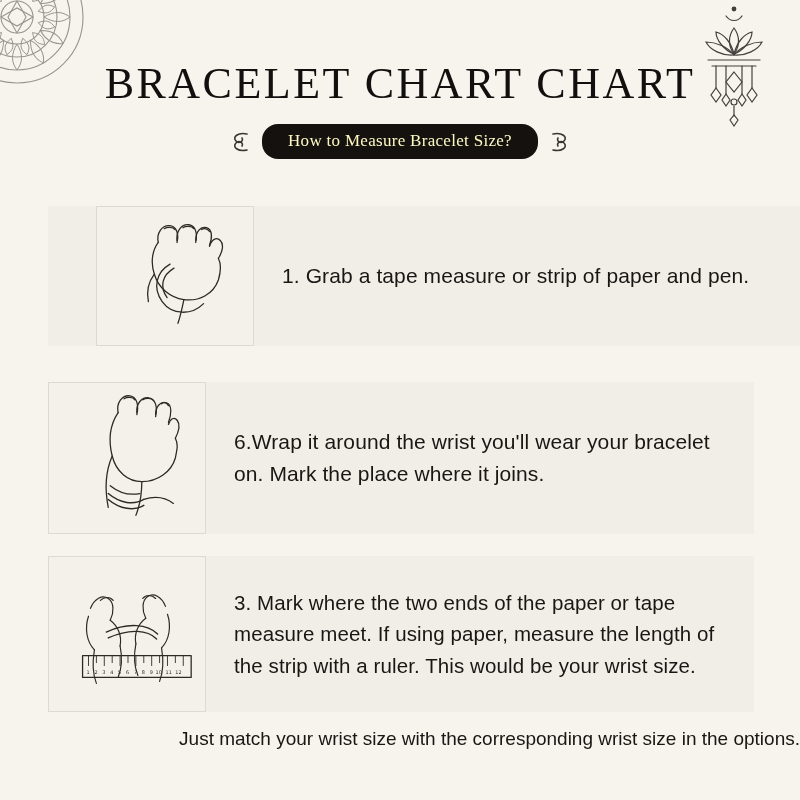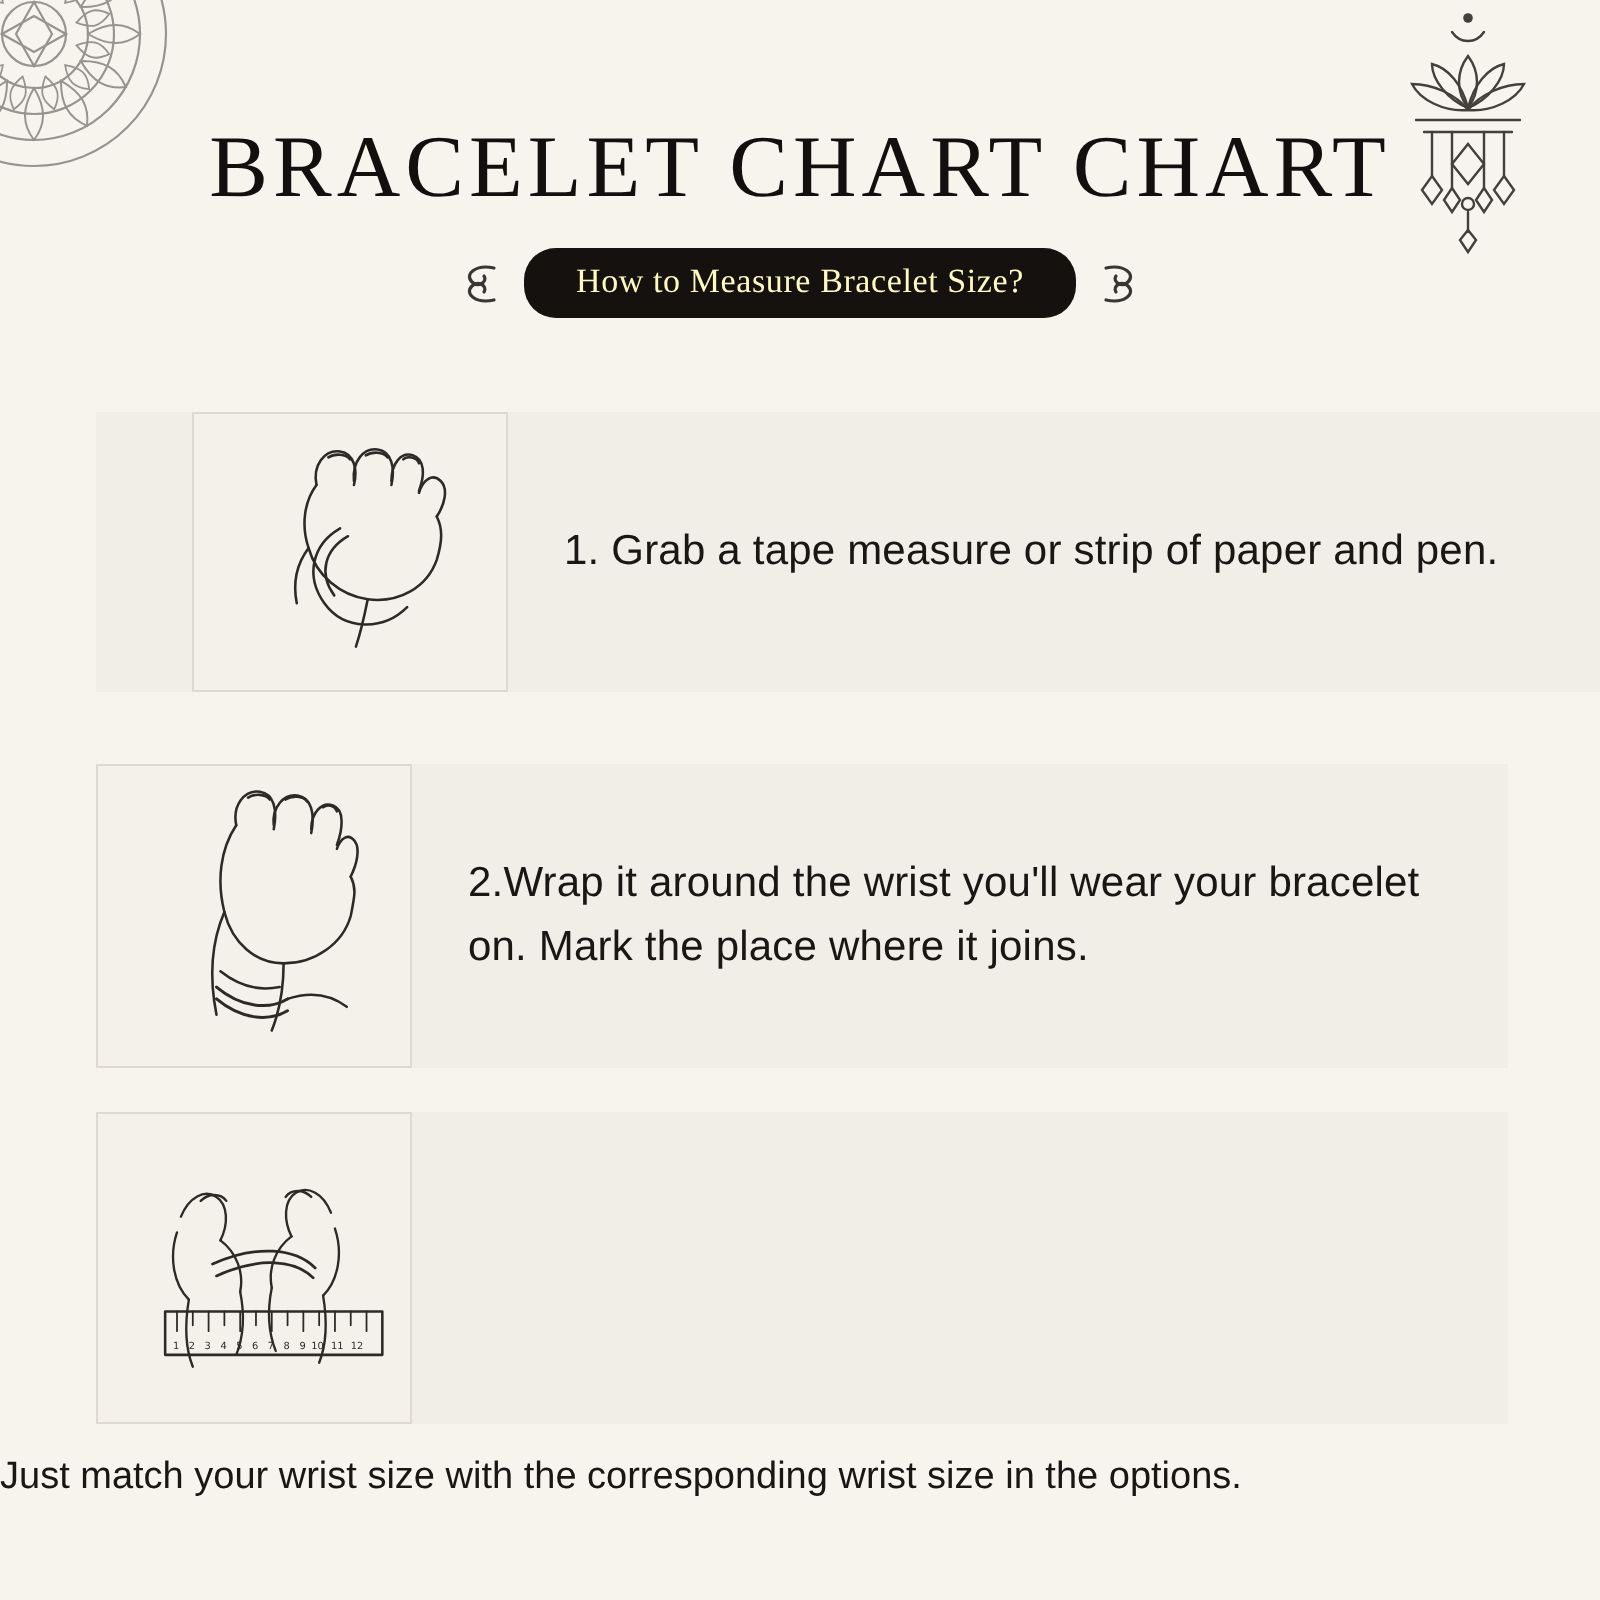--- a/index.html
+++ b/index.html
@@ -301,7 +301,7 @@
         </g>
       </svg>
     </div>
-    <div class="step-text">2.Wrap it around the wrist you'll wear your bracelet on. Mark the place where it joins.</div>
+    <div class="step-text">6.Wrap it around the wrist you'll wear your bracelet on. Mark the place where it joins.</div>
   </div>
 
   <div class="step step-3">

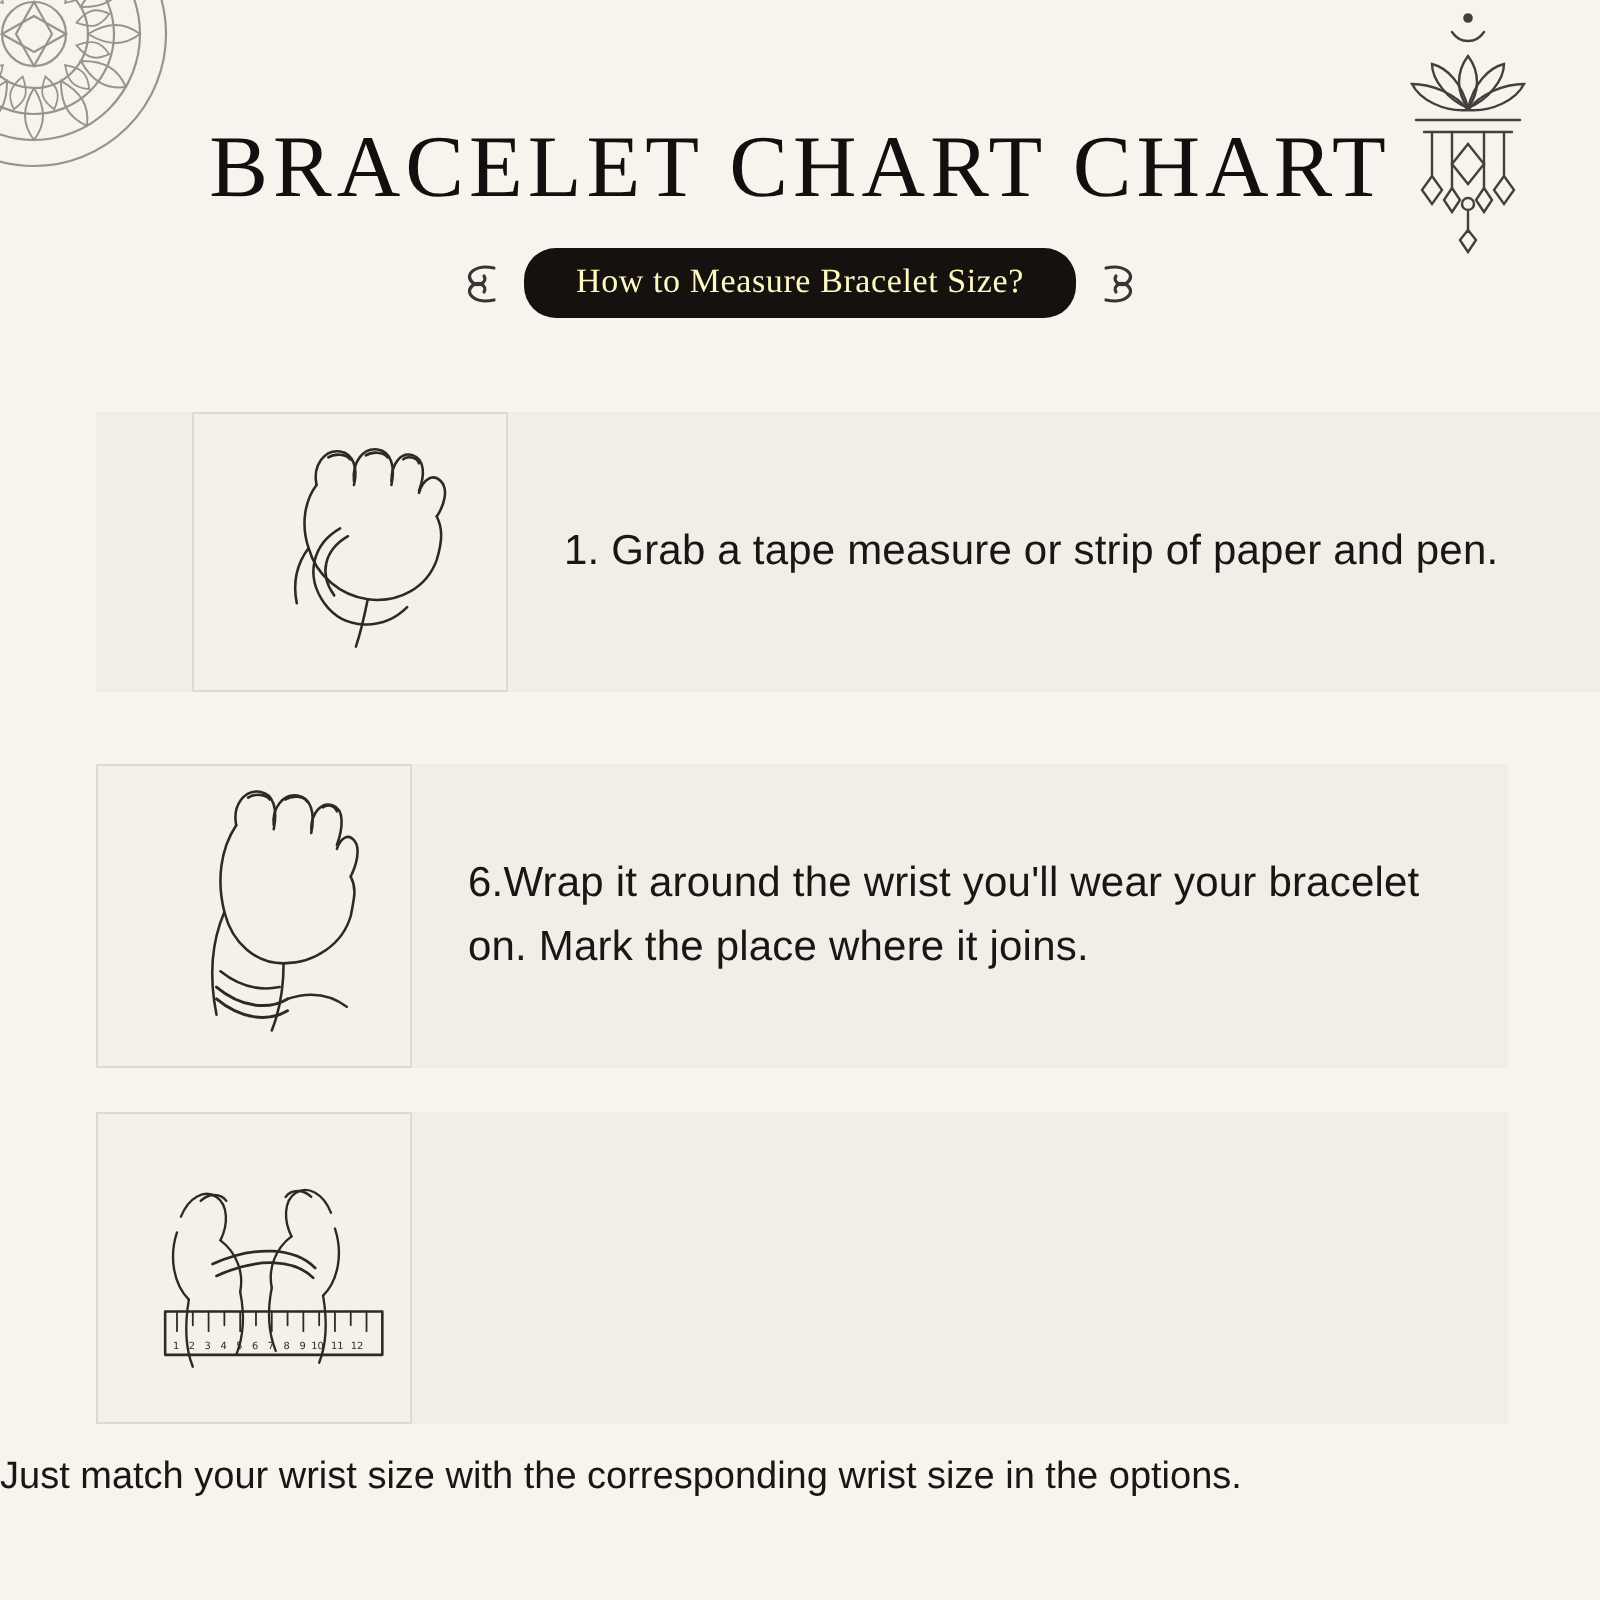--- a/index.html
+++ b/index.html
@@ -346,6 +346,7 @@
         </g>
       </svg>
     </div>
+    <div class="step-text">3. Mark where the two ends of the paper or tape measure meet. If using paper, measure the length of the strip with a ruler. This would be your wrist size.</div>
   </div>
 
   <div class="footer">Just match your wrist size with the corresponding wrist size in the options.</div>

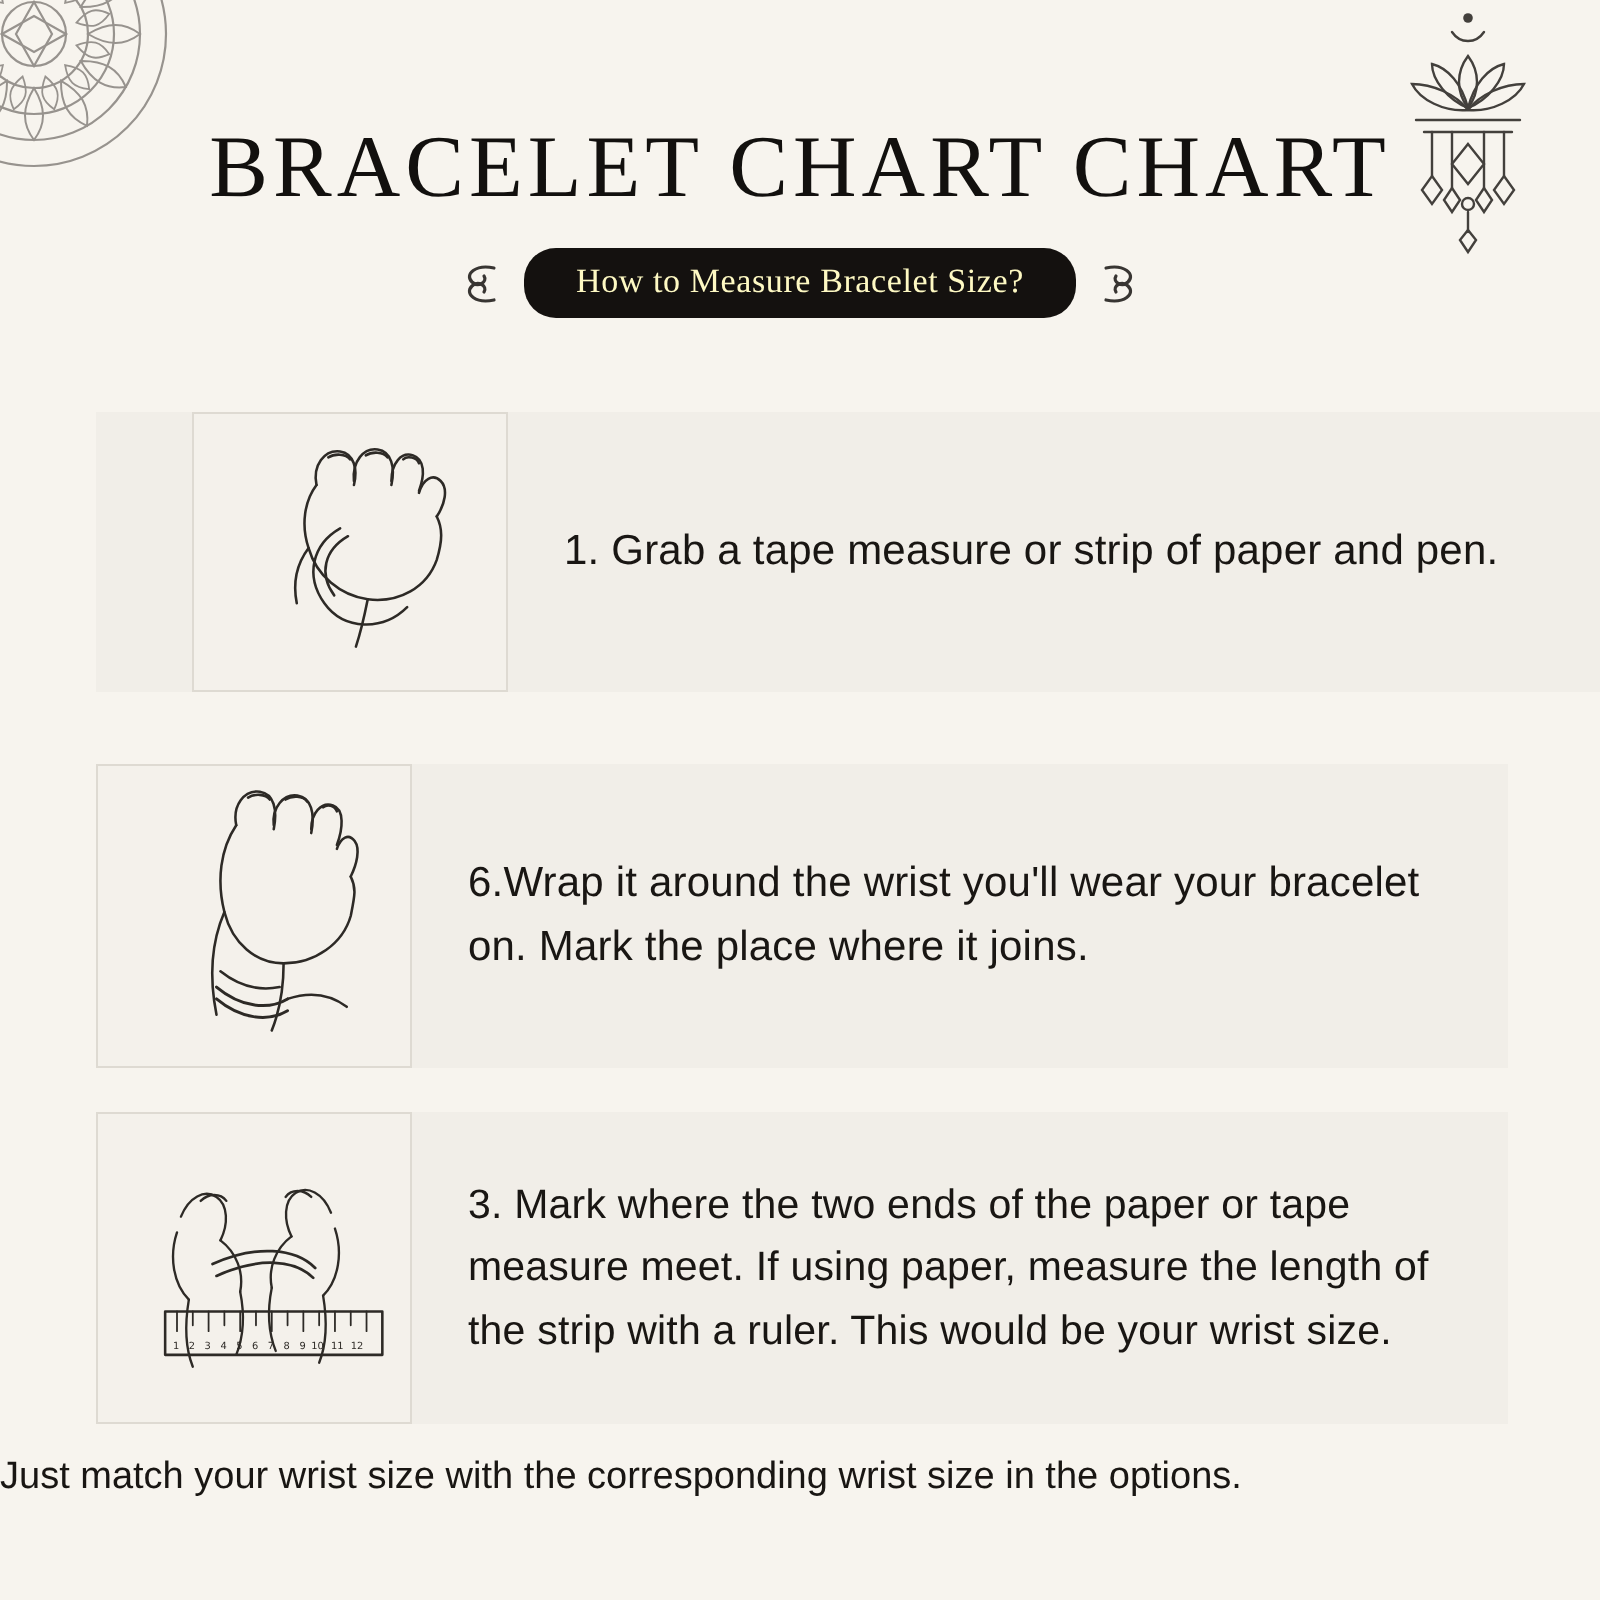--- a/index.html
+++ b/index.html
@@ -132,7 +132,7 @@
     top: 728px;
     left: 0;
     width: 800px;
-    text-align: left;
+    text-align: right;
     font-size: 19px;
     color: #191613;
     font-family: "Liberation Sans", sans-serif;

